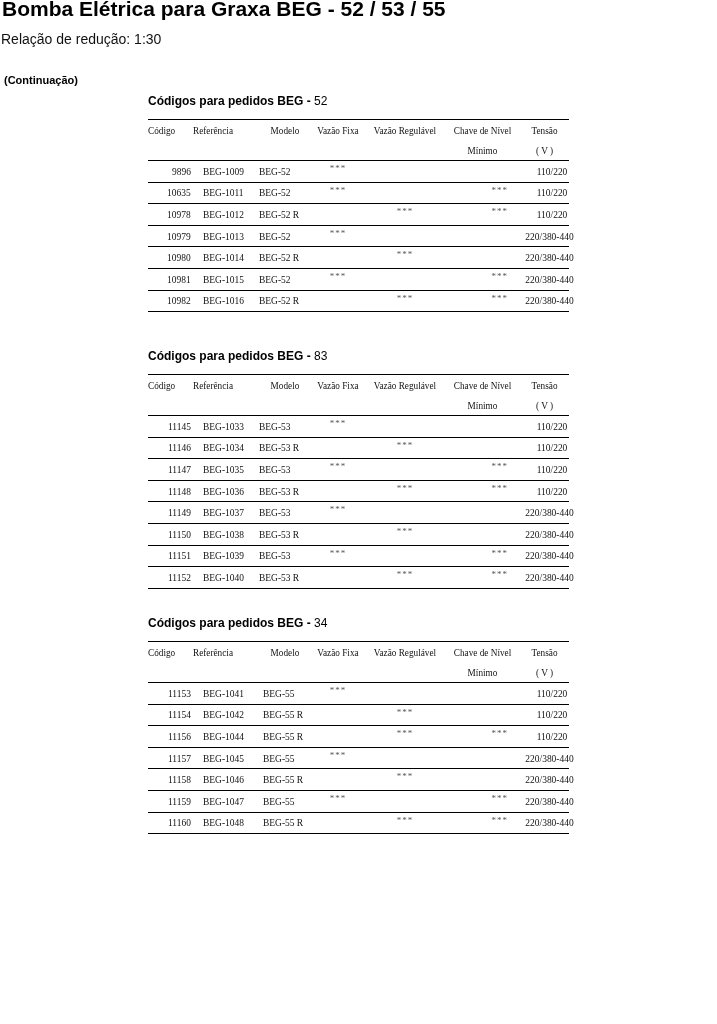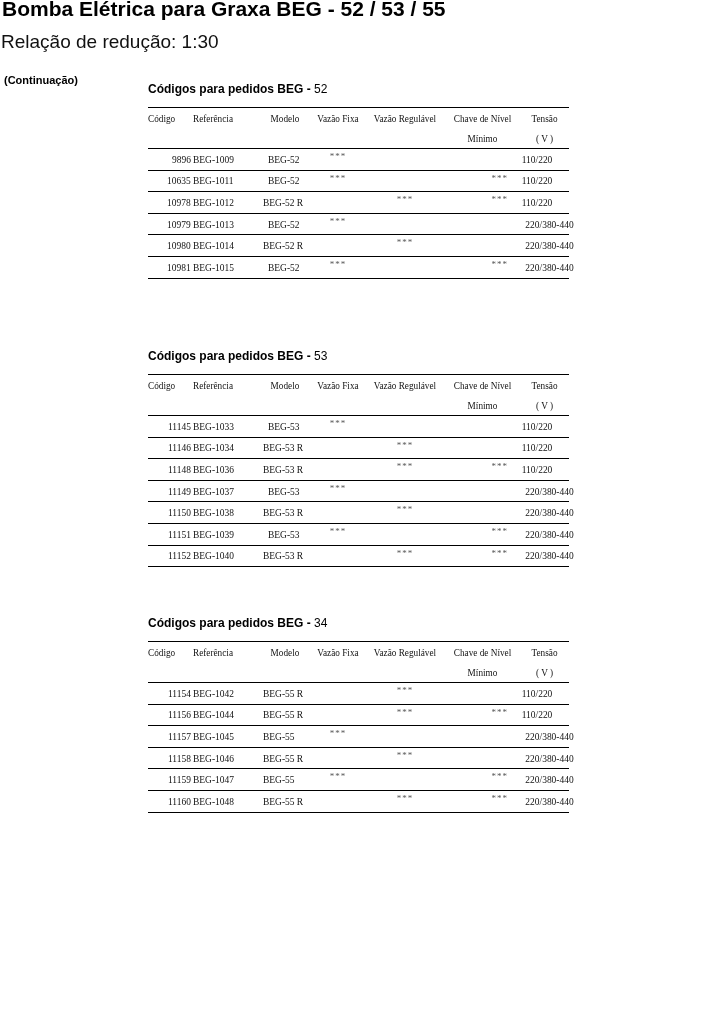--- a/index.html
+++ b/index.html
@@ -5,7 +5,7 @@
   html, body { margin: 0; padding: 0; background: #ffffff; }
   body { width: 717px; height: 1024px; position: relative; overflow: hidden; color: #000; font-family: "Liberation Sans", sans-serif; }
   .title { position: absolute; left: 2px; top: -3px; font-size: 21px; font-weight: bold; letter-spacing: 0px; white-space: nowrap; }
-  .subtitle { position: absolute; left: 1px; top: 31px; font-size: 19px; white-space: nowrap; color: #111; }
+  .subtitle { position: absolute; left: 1px; top: 31px; font-size: 14px; white-space: nowrap; color: #111; }
   .cont { position: absolute; left: 4px; top: 74px; font-size: 11px; font-weight: bold; white-space: nowrap; }
   .section { position: absolute; left: 148px; width: 421px; }
   .section h2 { margin: 0; font-size: 12px; font-weight: bold; height: 16px; line-height: 16px; white-space: nowrap; }

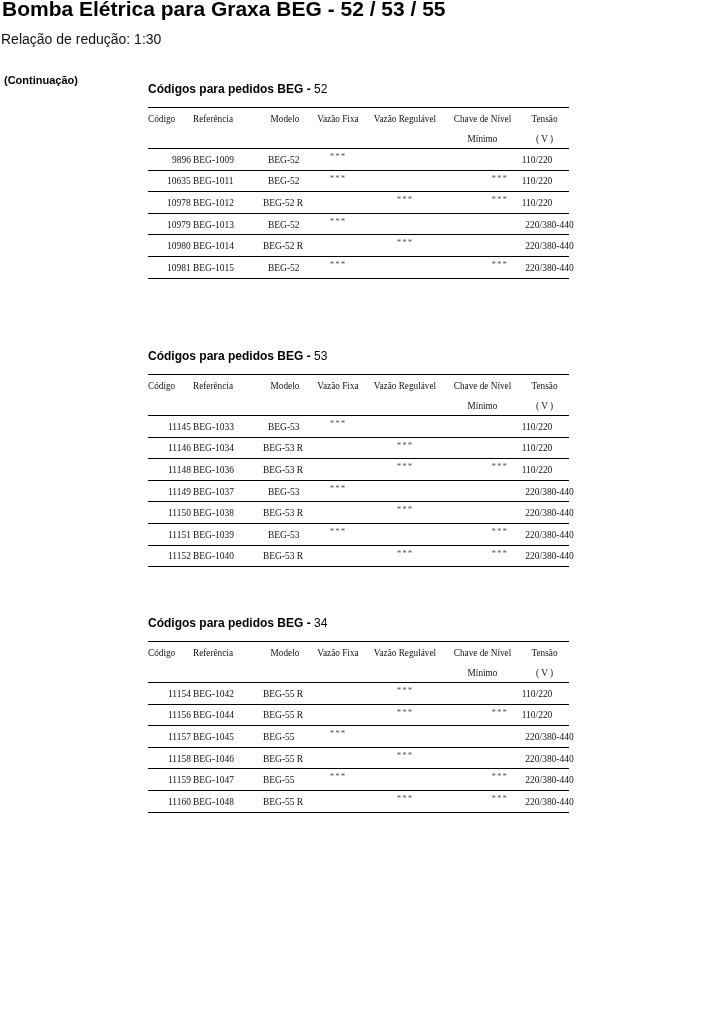--- a/index.html
+++ b/index.html
@@ -35,7 +35,7 @@
 <div class="subtitle">Relação de redução: 1:30</div>
 <div class="cont">(Continuação)</div>
 
-<div class="section" id="sec0" style="top:81px;">
+<div class="section" id="sec0" style="top:93px;">
     <h2><span>Códigos para pedidos </span><span>BEG -</span><span class="num"> 52</span></h2>
     <table>
       <colgroup>

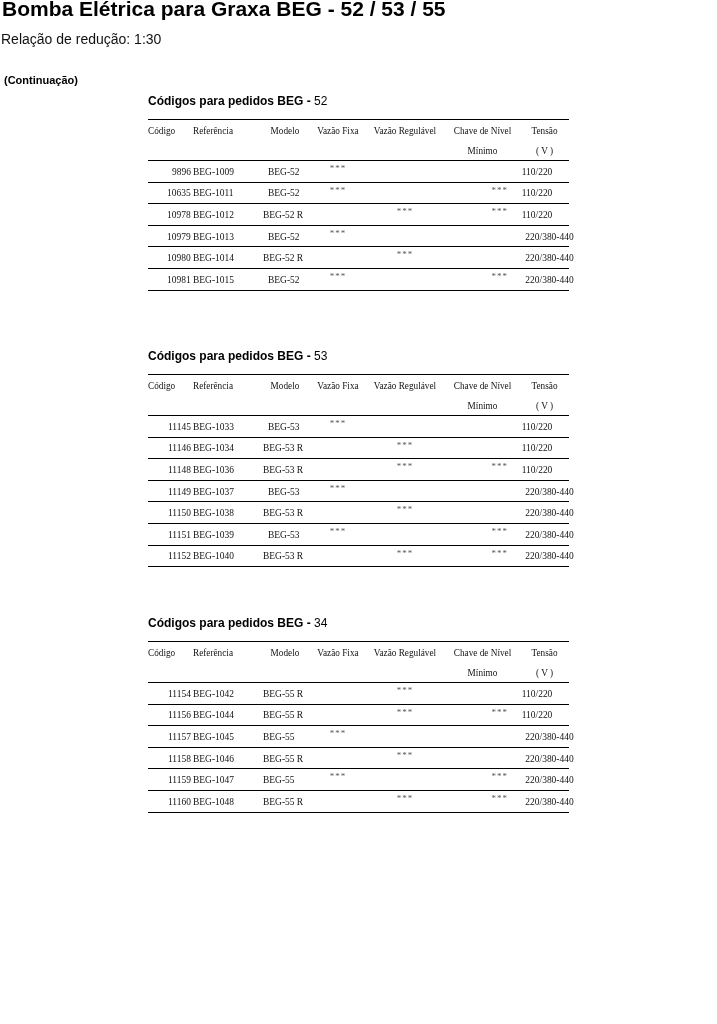--- a/index.html
+++ b/index.html
@@ -16,7 +16,7 @@
   tbody tr { border-bottom: 1.3px solid #000; }
   tbody td { height: 18.6px; padding: 0; white-space: nowrap; color: #111; }
   td.code, th.code { text-align: right; }
-  td.ref, th.ref { text-align: left; }
+  td.ref, th.ref { text-align: center; }
   td.mod, th.mod { text-align: center; }
   td.star { text-align: center; font-size: 9px; color: #555; letter-spacing: 1px; vertical-align: top; padding-top: 2px; }
   td.volt, th.volt { text-align: left; }

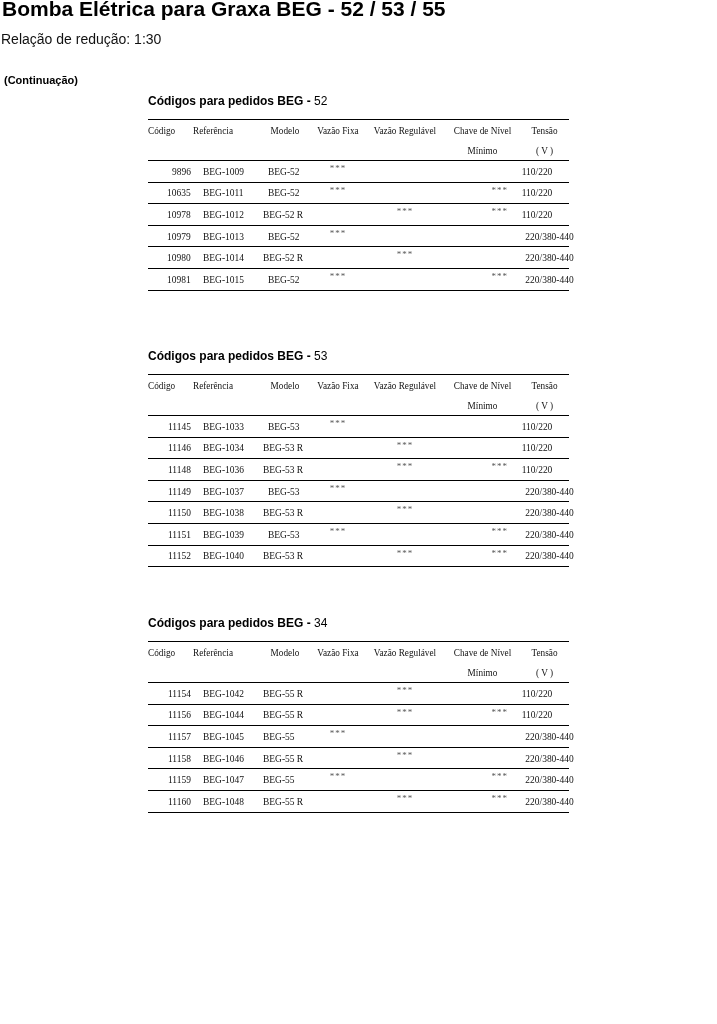--- a/index.html
+++ b/index.html
@@ -17,7 +17,7 @@
   tbody td { height: 18.6px; padding: 0; white-space: nowrap; color: #111; }
   td.code, th.code { text-align: right; }
   td.ref, th.ref { text-align: center; }
-  td.mod, th.mod { text-align: center; }
+  td.mod, th.mod { text-align: left; }
   td.star { text-align: center; font-size: 9px; color: #555; letter-spacing: 1px; vertical-align: top; padding-top: 2px; }
   td.volt, th.volt { text-align: left; }
   td.volt.long { text-align: left; }

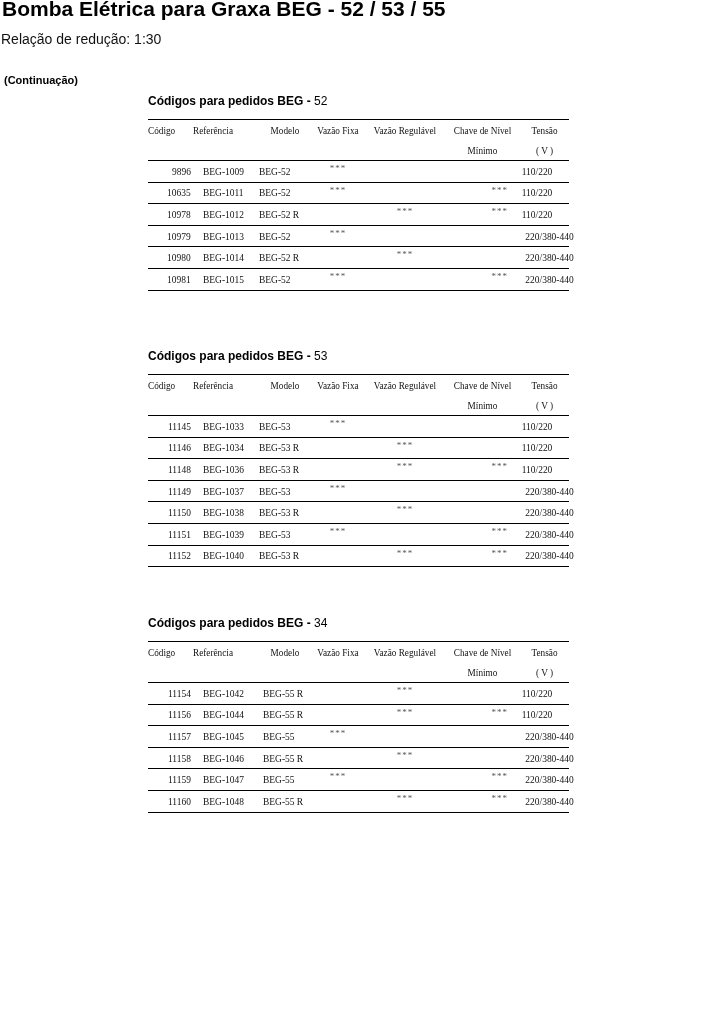--- a/index.html
+++ b/index.html
@@ -19,7 +19,7 @@
   td.ref, th.ref { text-align: center; }
   td.mod, th.mod { text-align: left; }
   td.star { text-align: center; font-size: 9px; color: #555; letter-spacing: 1px; vertical-align: top; padding-top: 2px; }
-  td.volt, th.volt { text-align: left; }
+  td.volt, th.volt { text-align: right; }
   td.volt.long { text-align: left; }
   .narrow { display: inline-block; transform: scaleX(0.9); transform-origin: left center; }
   .narrow-c { display: inline-block; transform: scaleX(0.9); transform-origin: center center; }

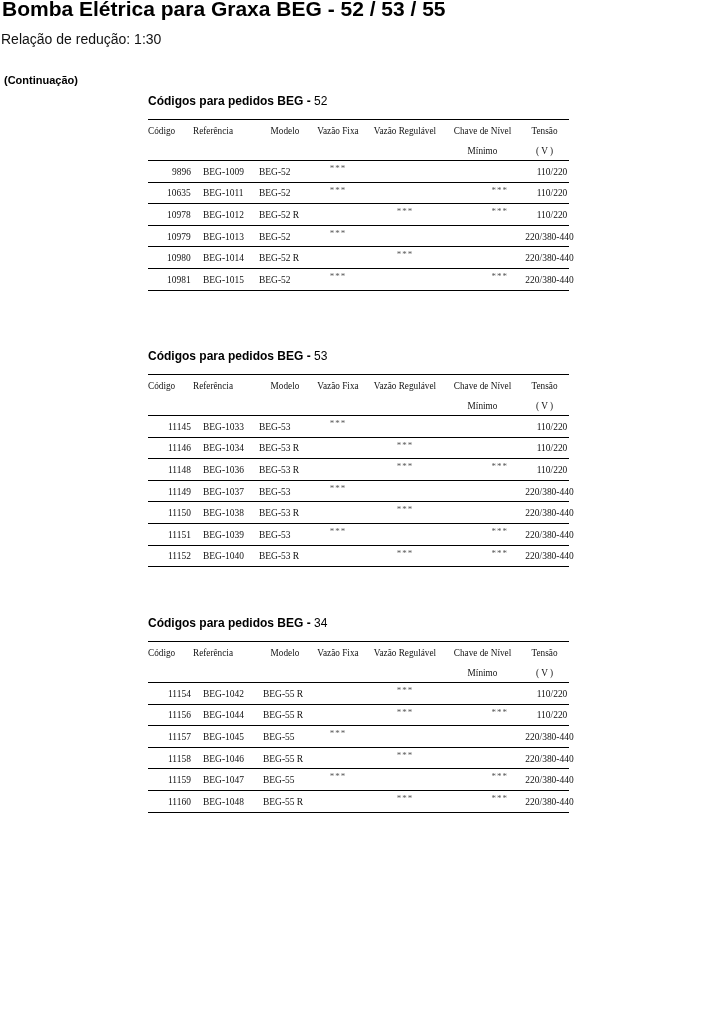--- a/index.html
+++ b/index.html
@@ -122,6 +122,15 @@
           <td class="star" style="text-align:right;padding-right:12px;">***</td>
           <td class="volt long"><span class="narrow-r">220/380-440</span></td>
         </tr>
+        <tr>
+          <td class="code"><span class="narrow">10982</span></td>
+          <td class="ref"><span class="narrow">BEG-1016</span></td>
+          <td class="mod"><span class="narrow">BEG-52 R</span></td>
+          <td class="star"></td>
+          <td class="star">***</td>
+          <td class="star" style="text-align:right;padding-right:12px;">***</td>
+          <td class="volt long"><span class="narrow-r">220/380-440</span></td>
+        </tr>
       </tbody>
     </table>
   </div>

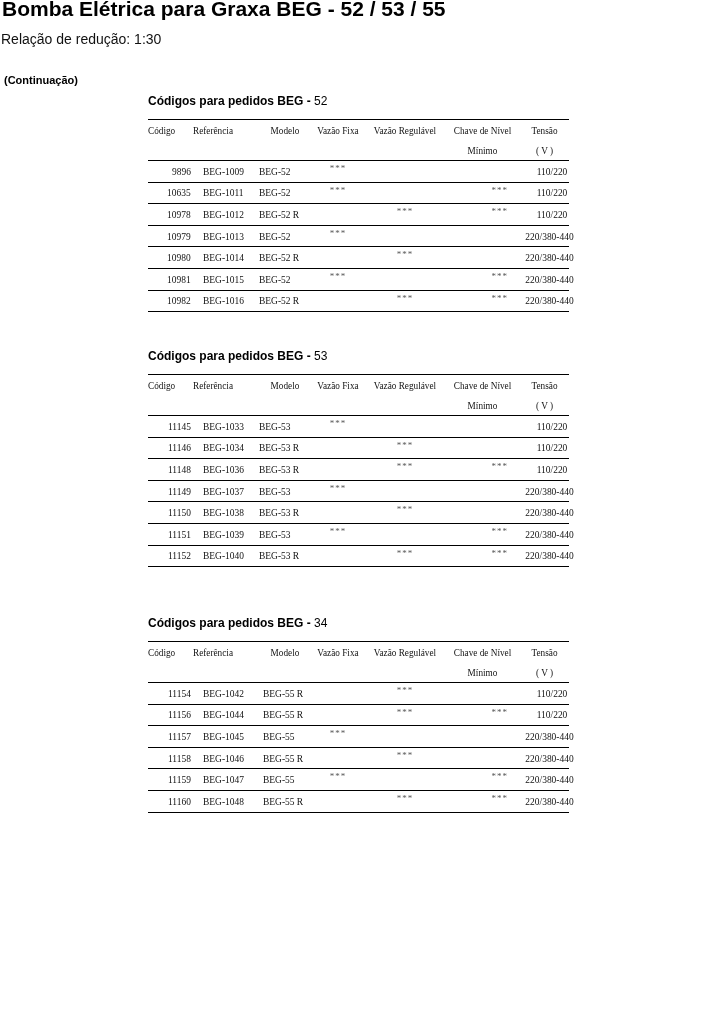--- a/index.html
+++ b/index.html
@@ -135,7 +135,7 @@
     </table>
   </div>
 <div class="section" id="sec1" style="top:348px;">
-    <h2><span>Códigos para pedidos </span><span>BEG -</span><span class="num"> 53</span></h2>
+    <h2><span>Códigos para pedidos </span><span>BEG -</span><span class="num"> 83</span></h2>
     <table>
       <colgroup>
         <col class="c1">

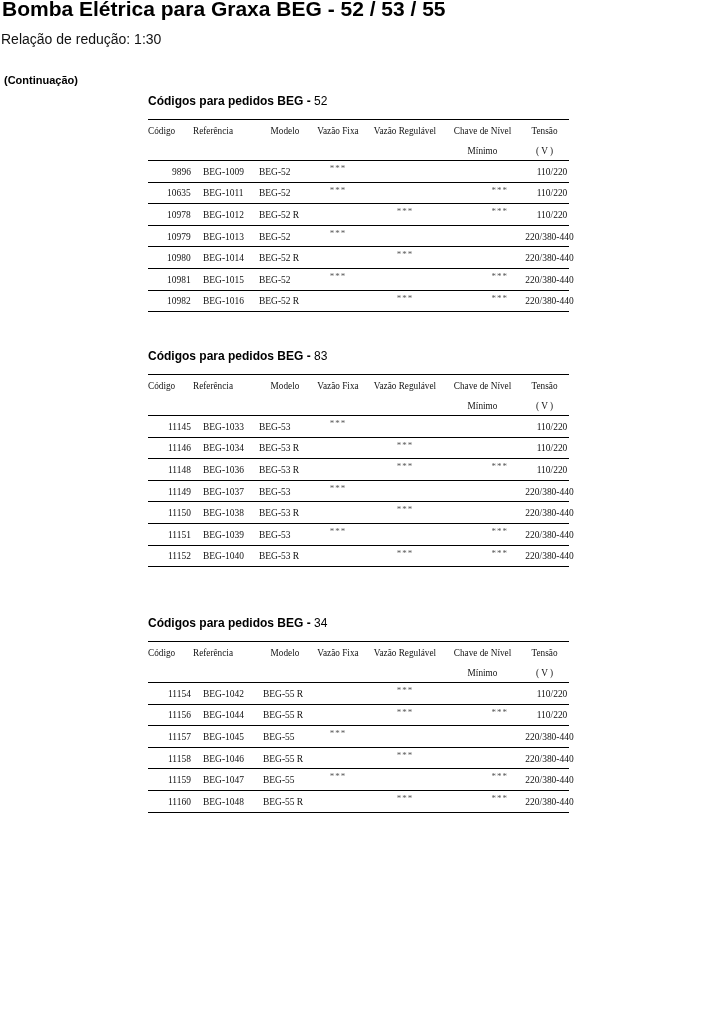--- a/index.html
+++ b/index.html
@@ -186,6 +186,15 @@
           <td class="volt"><span class="narrow-c">110/220</span></td>
         </tr>
         <tr>
+          <td class="code"><span class="narrow">11147</span></td>
+          <td class="ref"><span class="narrow">BEG-1035</span></td>
+          <td class="mod"><span class="narrow">BEG-53</span></td>
+          <td class="star">***</td>
+          <td class="star"></td>
+          <td class="star" style="text-align:right;padding-right:12px;">***</td>
+          <td class="volt"><span class="narrow-c">110/220</span></td>
+        </tr>
+        <tr>
           <td class="code"><span class="narrow">11148</span></td>
           <td class="ref"><span class="narrow">BEG-1036</span></td>
           <td class="mod"><span class="narrow">BEG-53 R</span></td>

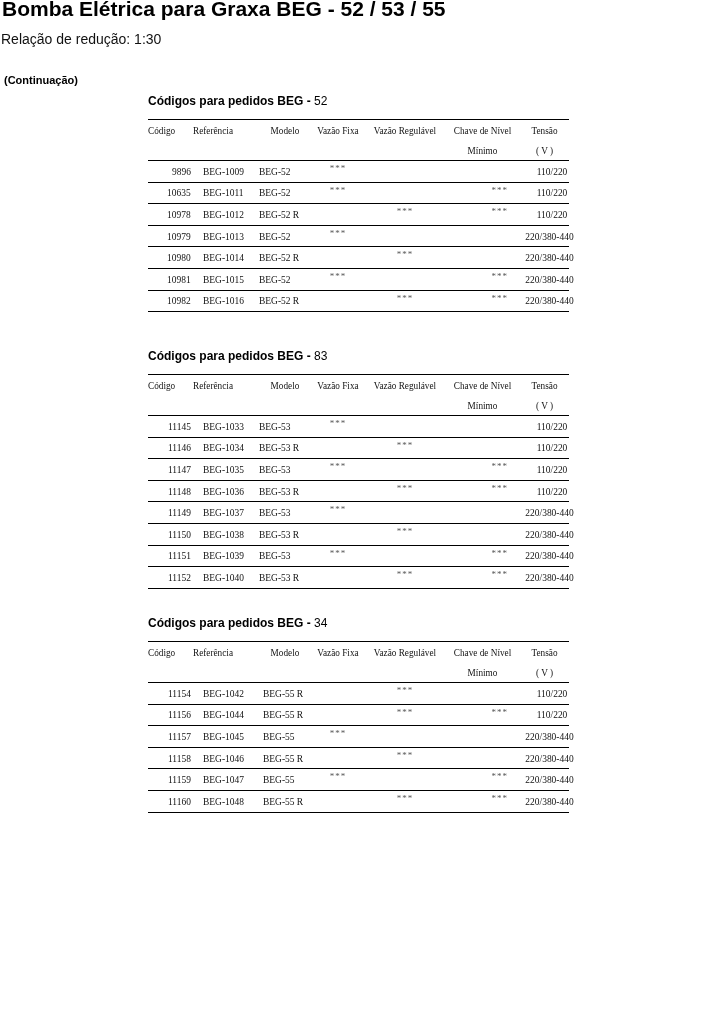--- a/index.html
+++ b/index.html
@@ -276,6 +276,15 @@
       </thead>
       <tbody>
         <tr>
+          <td class="code"><span class="narrow">11153</span></td>
+          <td class="ref"><span class="narrow">BEG-1041</span></td>
+          <td class="mod"><span class="narrow">BEG-55</span></td>
+          <td class="star">***</td>
+          <td class="star"></td>
+          <td class="star" style="text-align:right;padding-right:12px;"></td>
+          <td class="volt"><span class="narrow-c">110/220</span></td>
+        </tr>
+        <tr>
           <td class="code"><span class="narrow">11154</span></td>
           <td class="ref"><span class="narrow">BEG-1042</span></td>
           <td class="mod"><span class="narrow">BEG-55 R</span></td>

